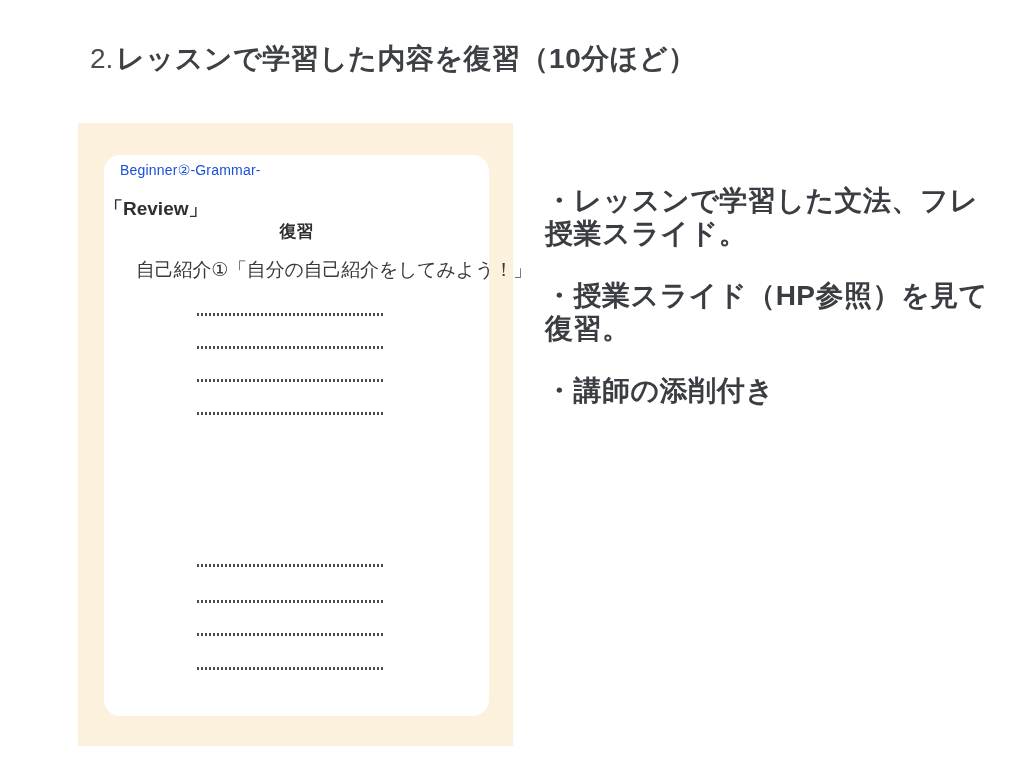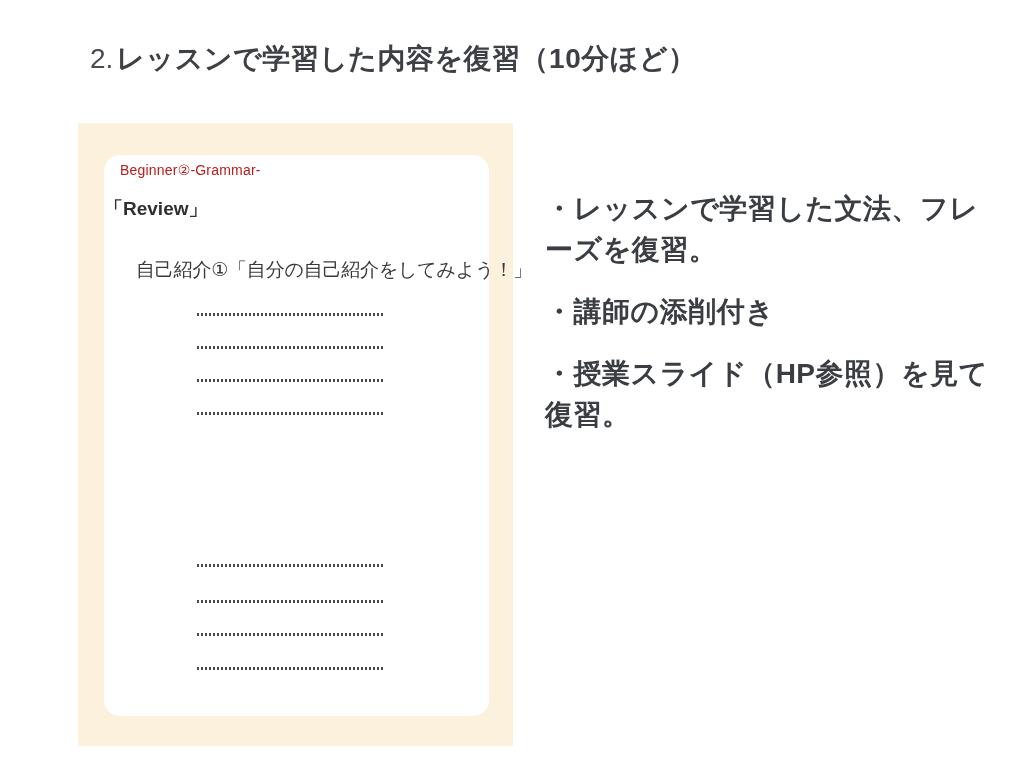--- a/index.html
+++ b/index.html
@@ -51,7 +51,7 @@
     position: absolute;
     left: 16px; top: 7px;
     font-size: 14px;
-    color: #b91c1c;
+    color: #1d4ed8;
     letter-spacing: 0.2px;
   }
   .ws-title-en {

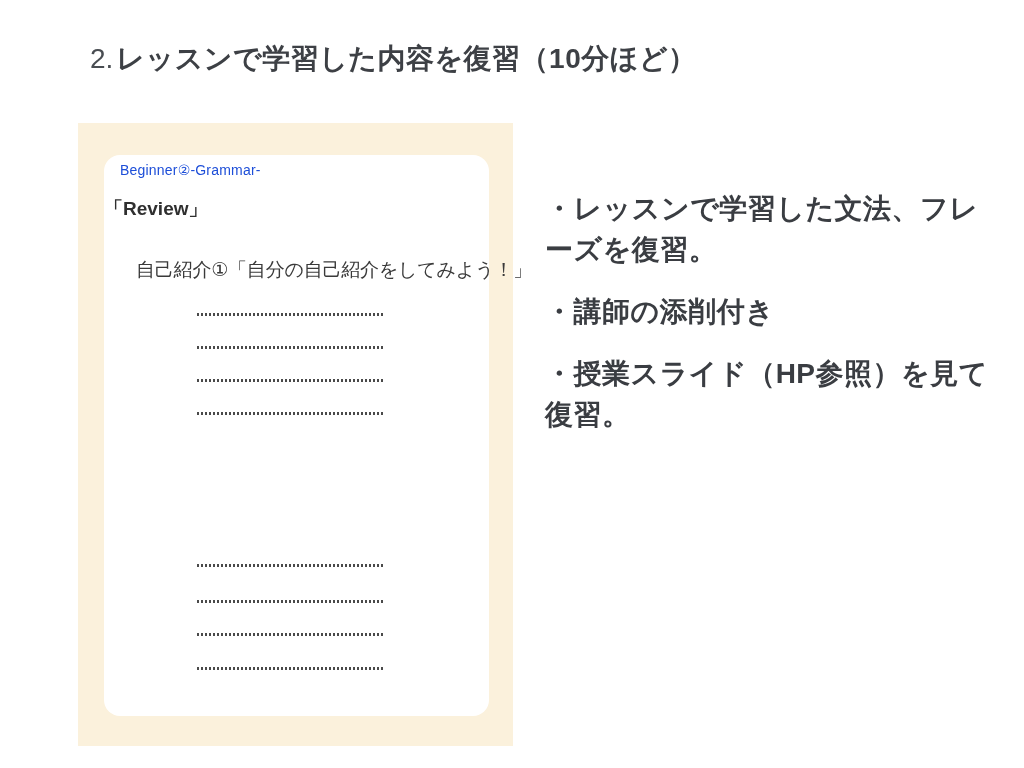--- a/index.html
+++ b/index.html
@@ -108,7 +108,7 @@
     letter-spacing: 0.5px;
   }
   .bullet { margin-bottom: 29px; }
-  .bullet-line { line-height: 33px; margin-top: 8px; }
+  .bullet-line { line-height: 33px; }
 </style>
 </head>
 <body>

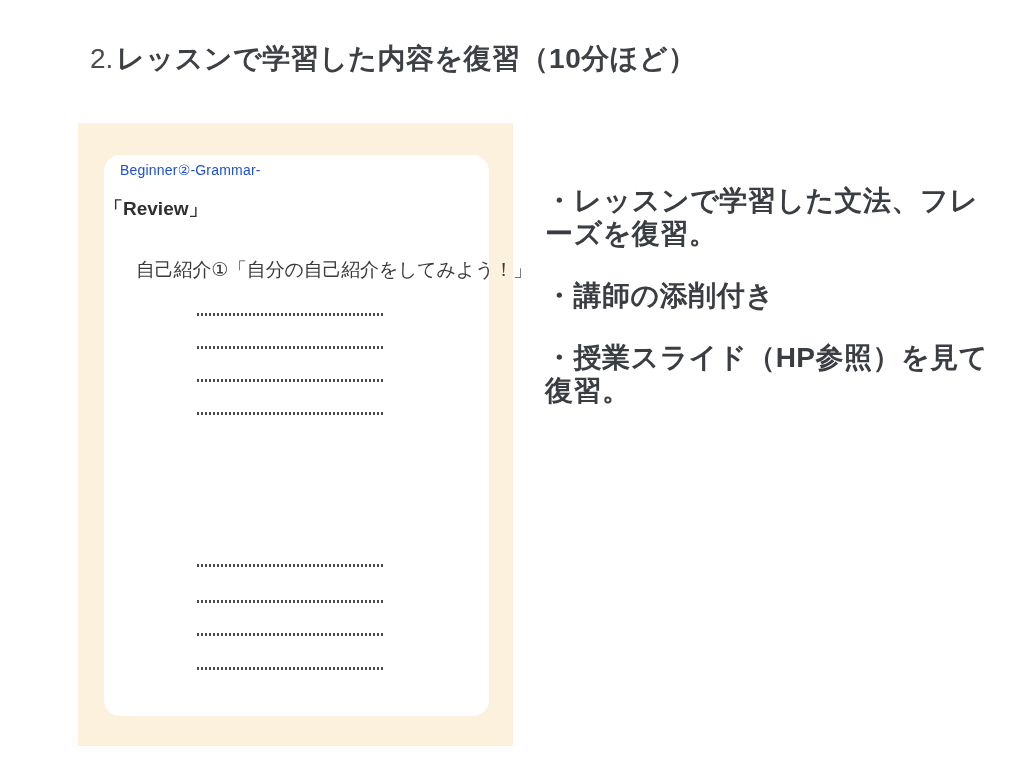--- a/index.html
+++ b/index.html
@@ -127,6 +127,7 @@
 
       <div class="ws-title-en">「Review」</div>
 
+      <div class="ws-title-ja">復習</div>
 
       <div class="ws-prompt1">自己紹介①「自分の自己紹介をしてみよう！」</div>
 

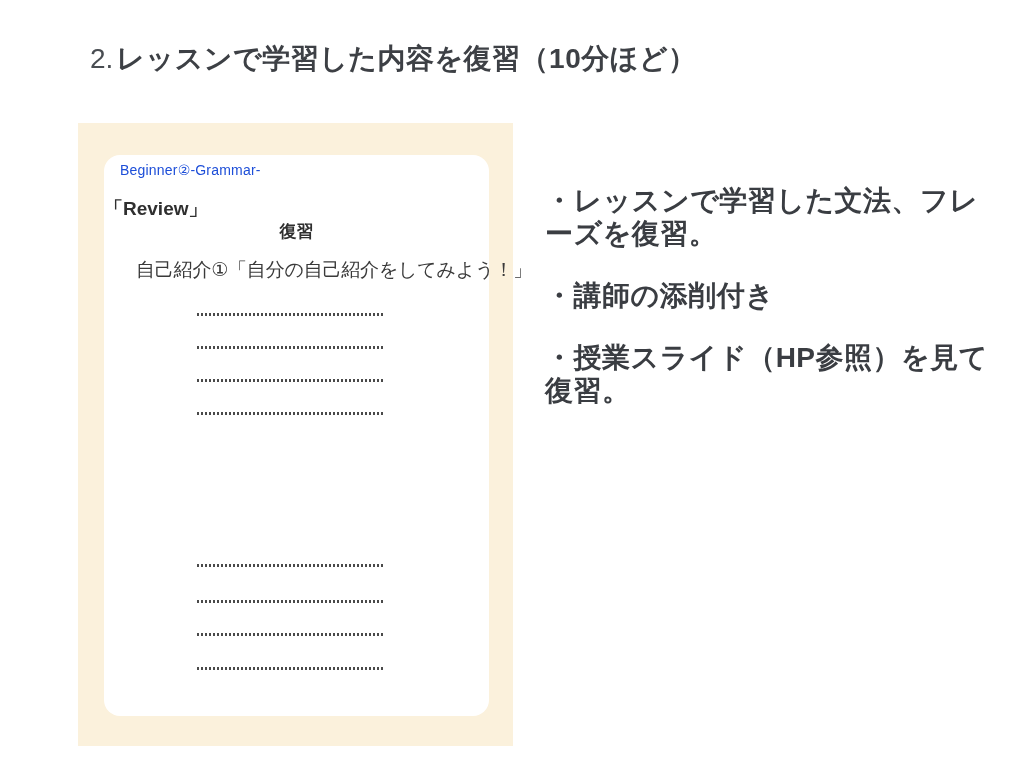--- a/index.html
+++ b/index.html
@@ -149,7 +149,7 @@
 
     <div class="bullet">
       <div class="bullet-line">・レッスンで学習した文法、フレ</div>
-      <div class="bullet-line">ーズを復習。</div>
+      <div class="bullet-line">授業スライド。</div>
     </div>
 
     <div class="bullet">

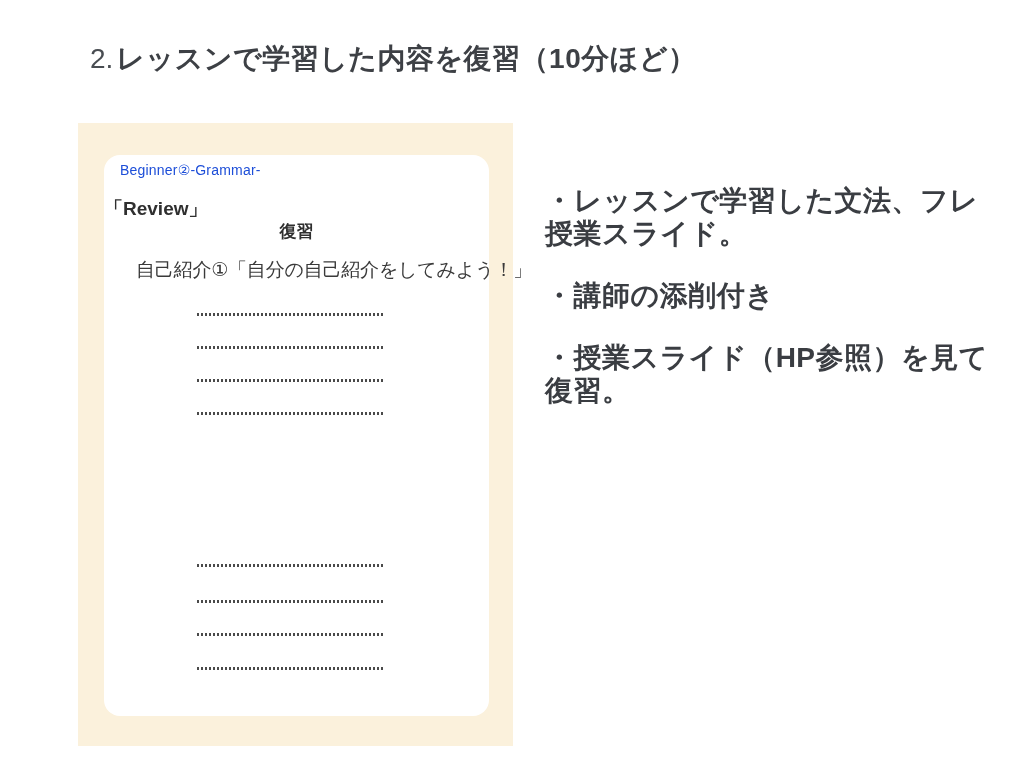--- a/index.html
+++ b/index.html
@@ -153,12 +153,12 @@
     </div>
 
     <div class="bullet">
-      <div class="bullet-line">・講師の添削付き</div>
+      <div class="bullet-line">・授業スライド（HP参照）を見て</div>
+      <div class="bullet-line">復習。</div>
     </div>
 
     <div class="bullet">
-      <div class="bullet-line">・授業スライド（HP参照）を見て</div>
-      <div class="bullet-line">復習。</div>
+      <div class="bullet-line">・講師の添削付き</div>
     </div>
 
   </div>

